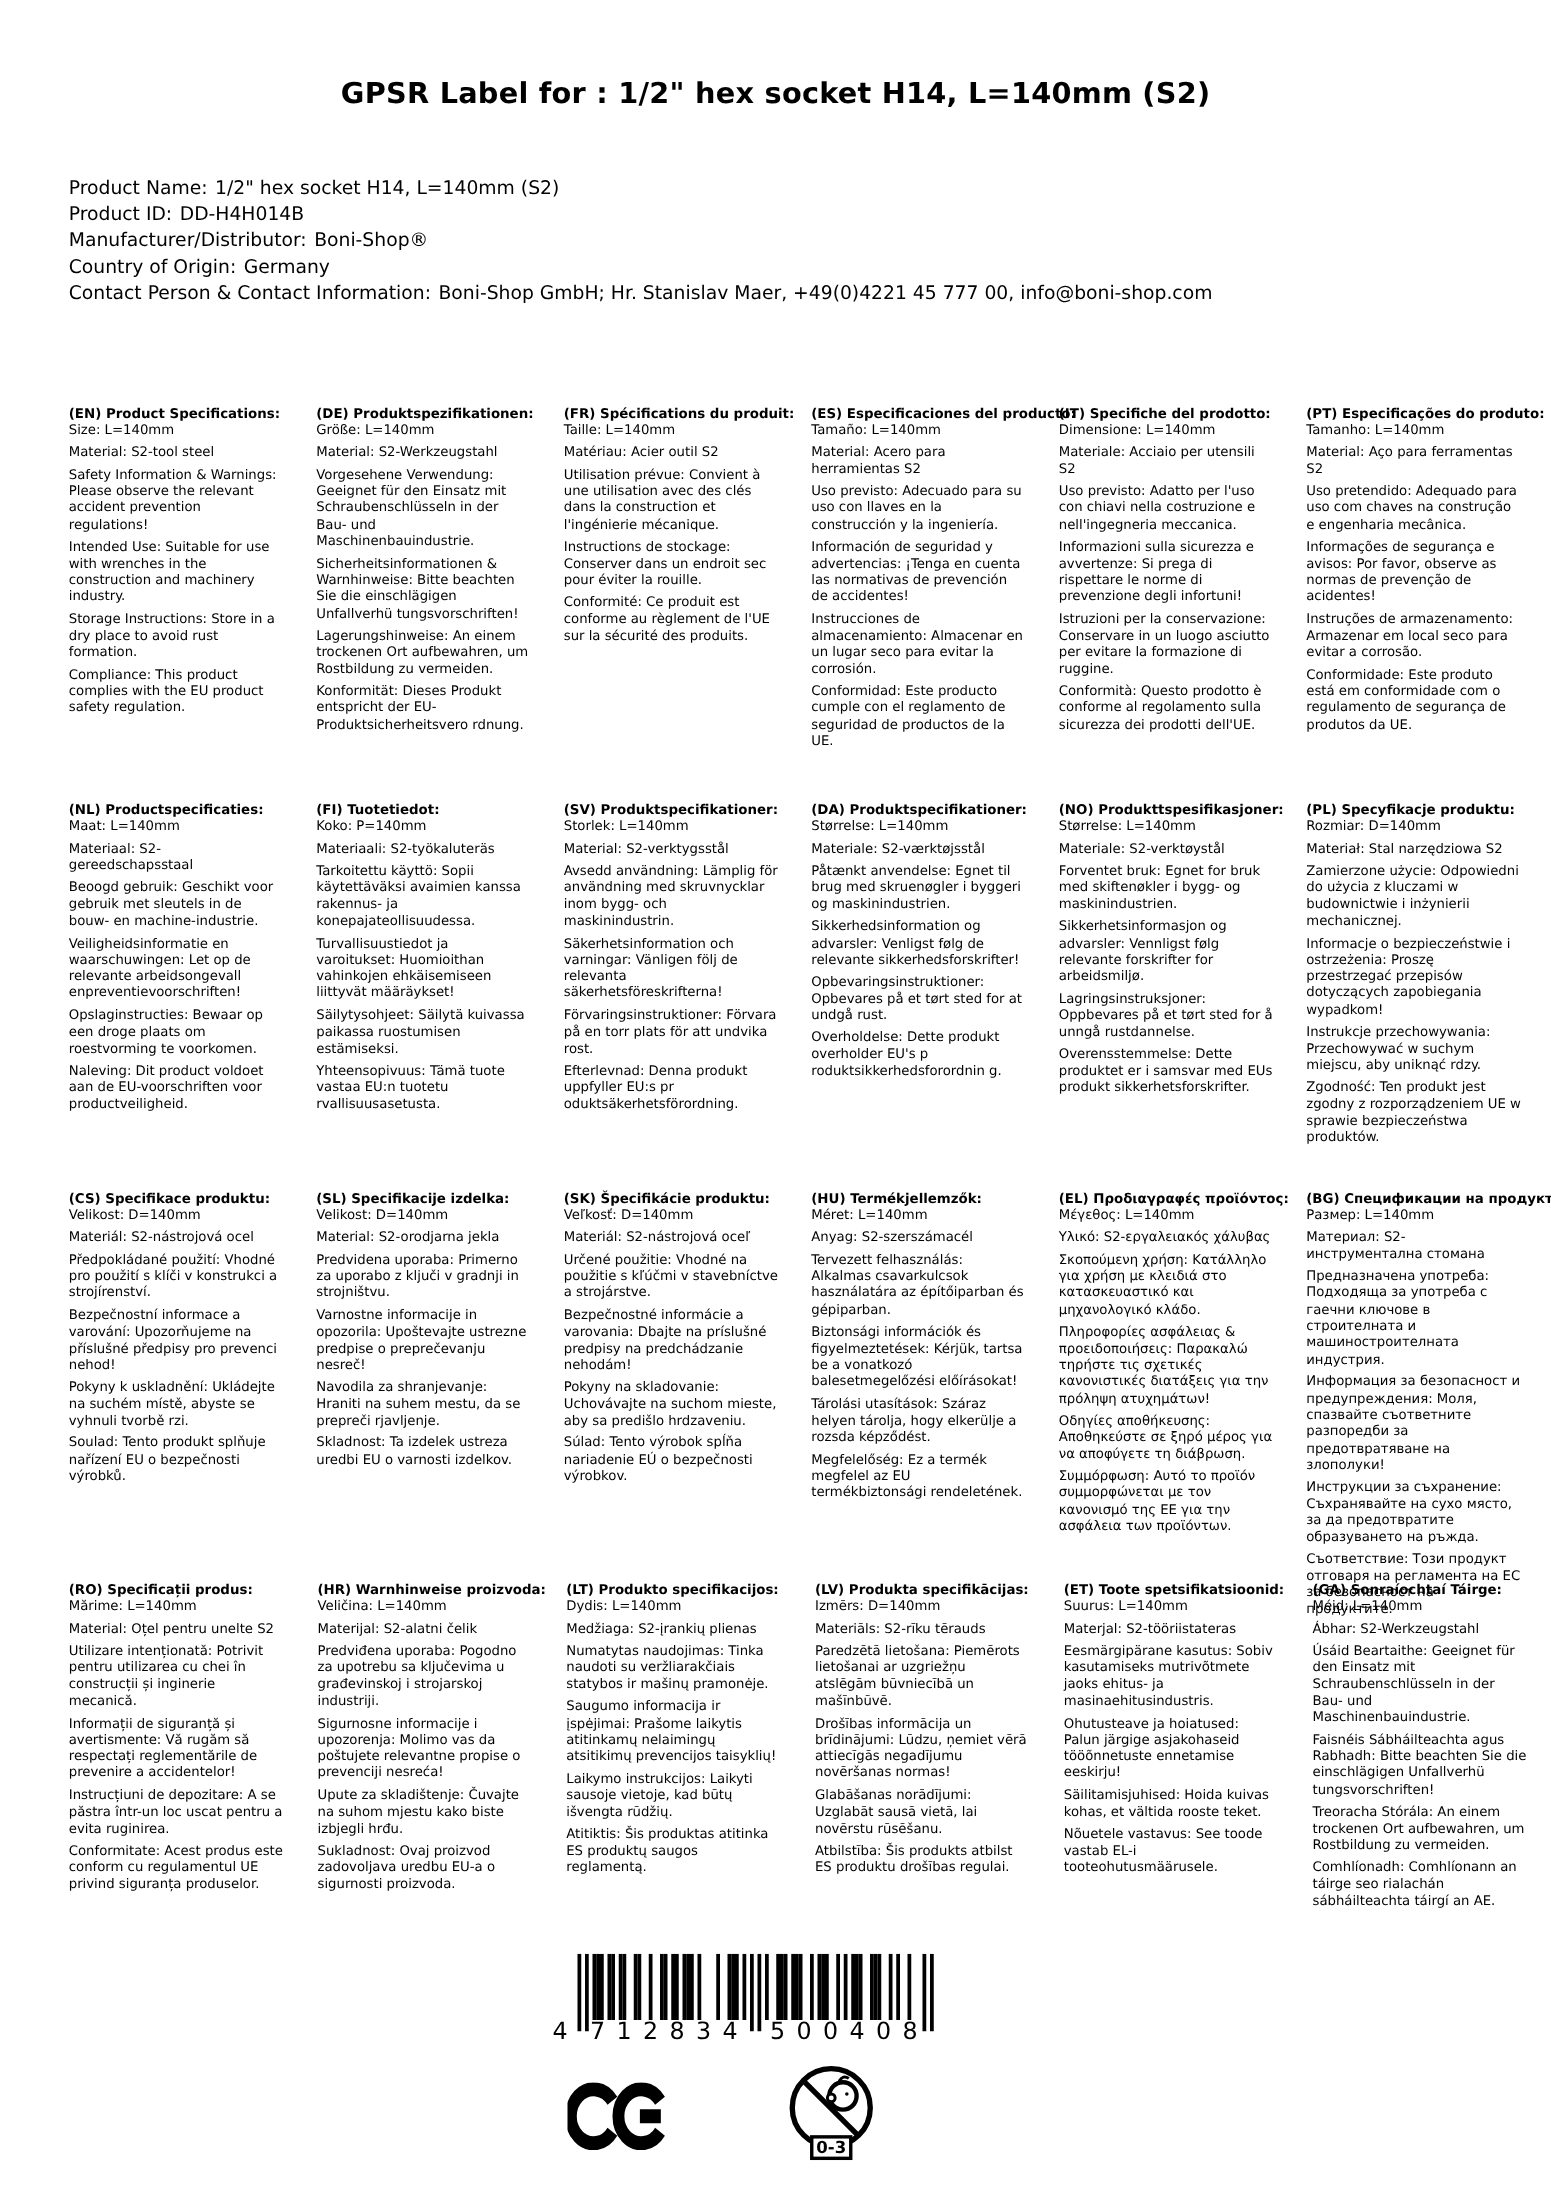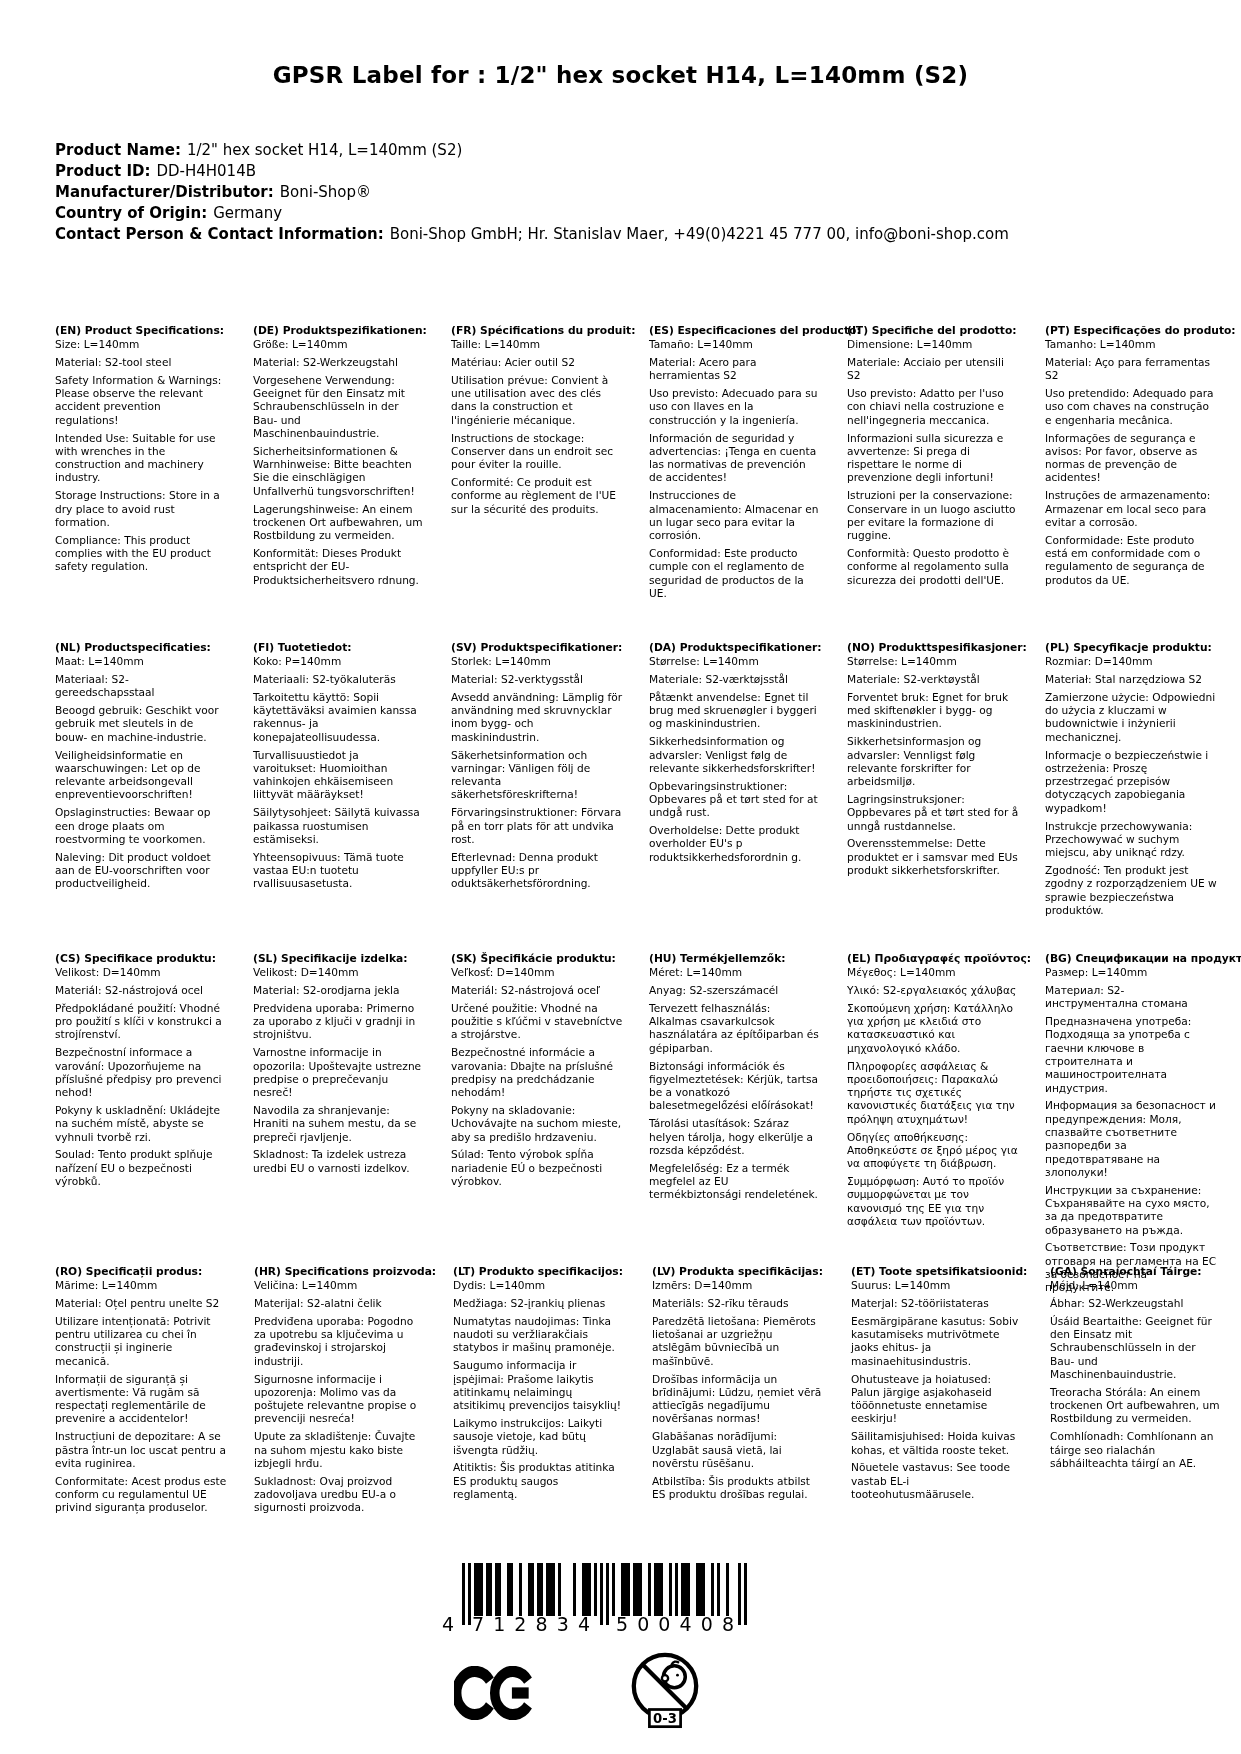--- a/index.html
+++ b/index.html
@@ -15,7 +15,7 @@
   }
   .product-info{margin-top:52px;}
   .pi-row{font-size:15px;line-height:21px;white-space:nowrap;}
-  .pi-label{font-weight:bold;}
+  .pi-label{font-weight:normal;}
   .pi-value{font-weight:normal;padding-left:6px;}
   .spec-grid{margin-top:37px;}
   .spec-row{display:grid;grid-template-columns:repeat(6,172px);column-gap:26px;}

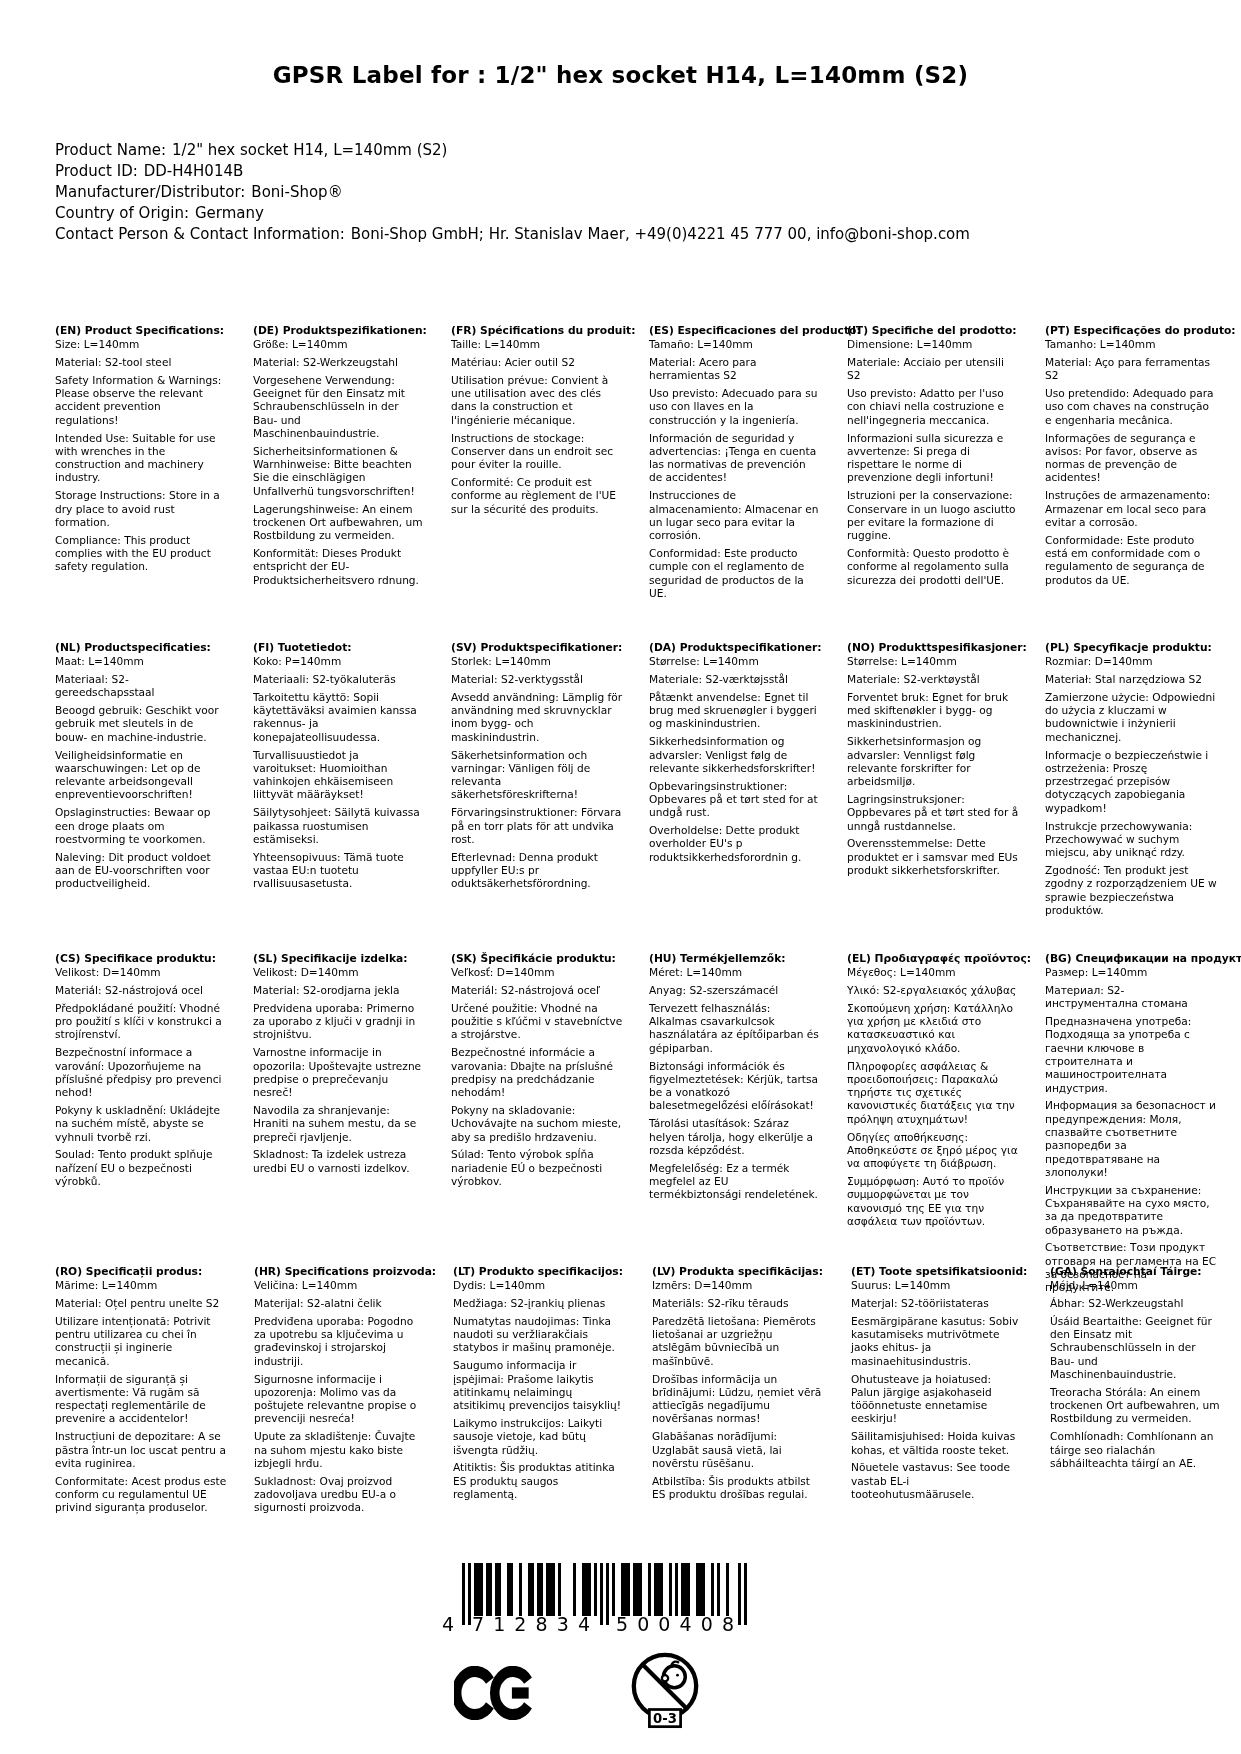--- a/index.html
+++ b/index.html
@@ -246,7 +246,7 @@
           <div class="spec-para">Conformitate: Acest produs este conform cu regulamentul UE privind siguranța produselor.</div>
         </div>
         <div class="spec-cell">
-          <div class="spec-header">(HR) Specifications proizvoda:</div>
+          <div class="spec-header">(HR) Warnhinweise proizvoda:</div>
           <div class="spec-para">Veličina: L=140mm</div>
           <div class="spec-para">Materijal: S2-alatni čelik</div>
           <div class="spec-para">Predviđena uporaba: Pogodno za upotrebu sa ključevima u građevinskoj i strojarskoj industriji.</div>

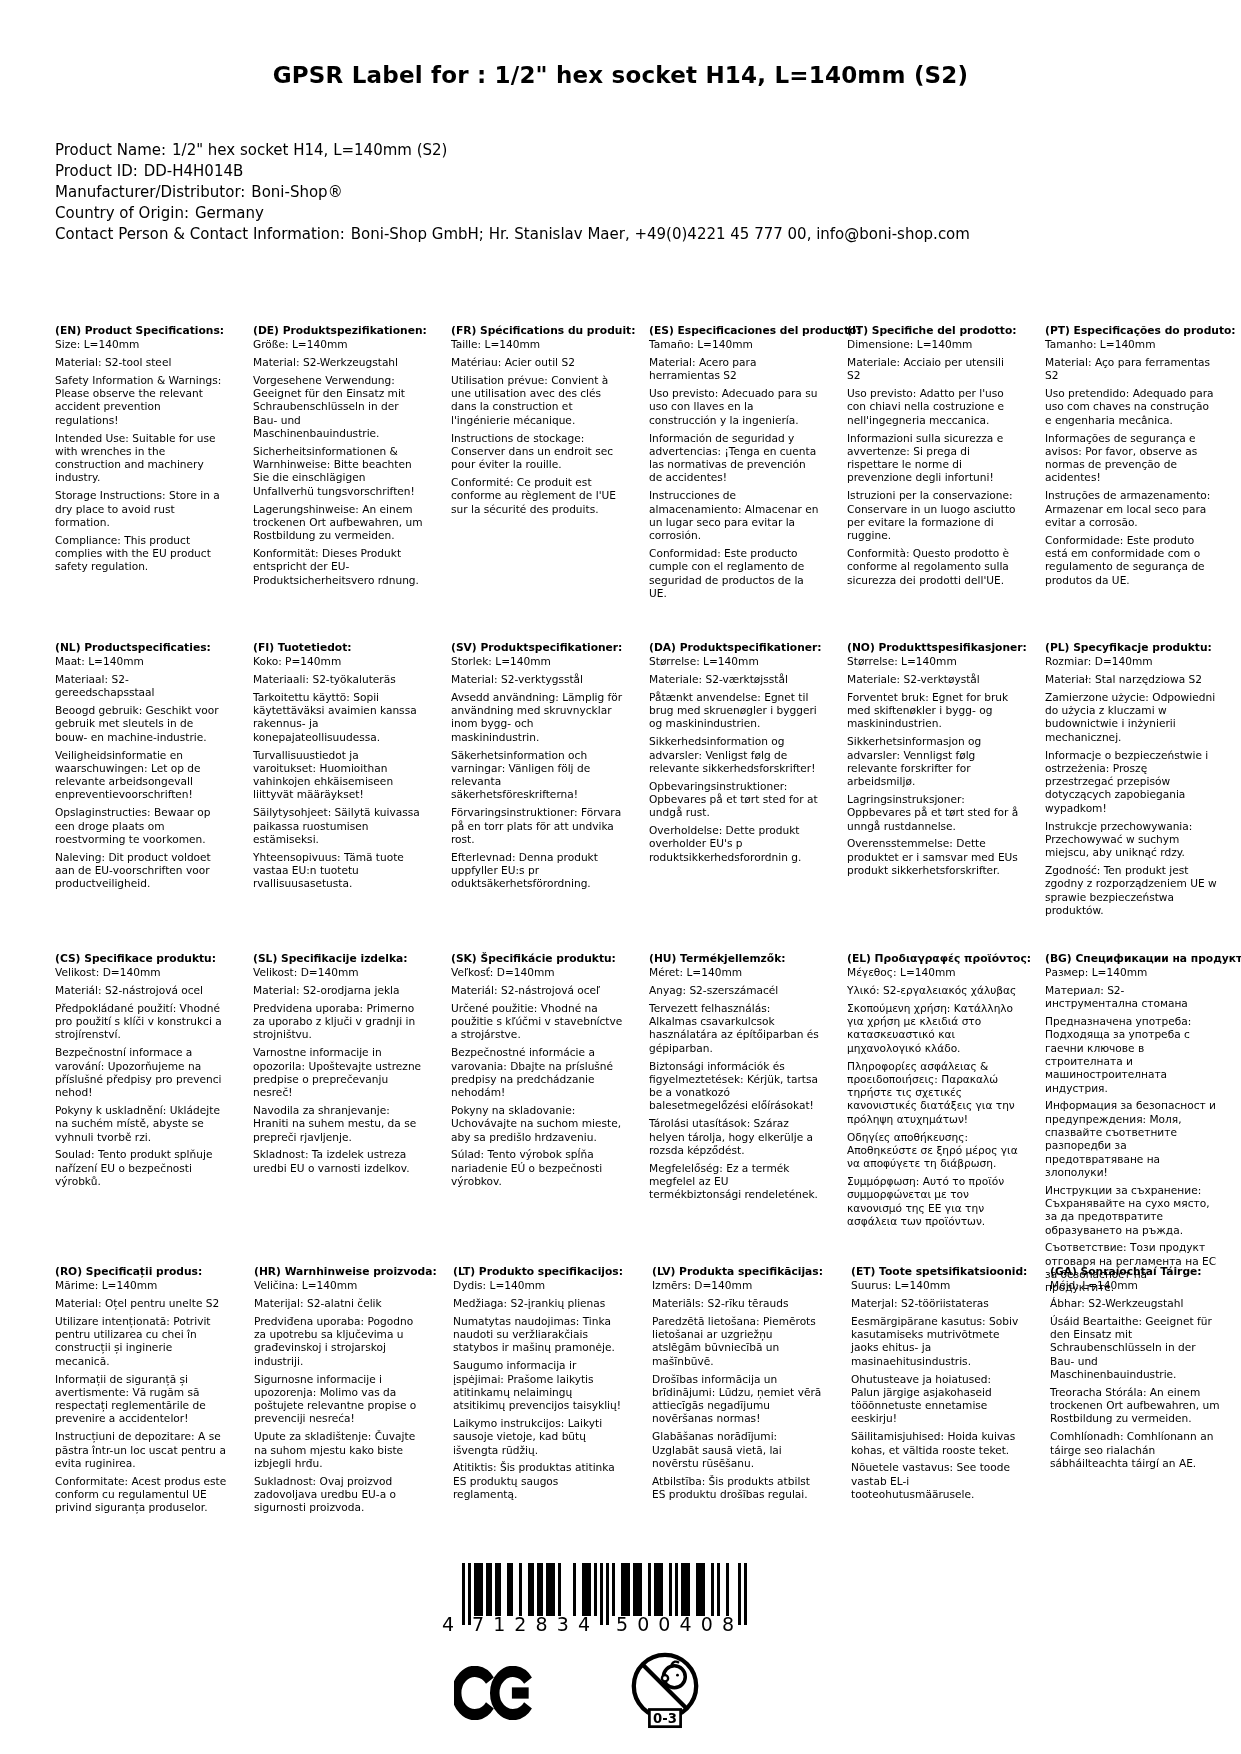--- a/index.html
+++ b/index.html
@@ -286,6 +286,7 @@
           <div class="spec-para">Méid: L=140mm</div>
           <div class="spec-para">Ábhar: S2-Werkzeugstahl</div>
           <div class="spec-para">Úsáid Beartaithe: Geeignet für den Einsatz mit Schraubenschlüsseln in der Bau- und Maschinenbauindustrie.</div>
+          <div class="spec-para">Faisnéis Sábháilteachta agus Rabhadh: Bitte beachten Sie die einschlägigen Unfallverhü tungsvorschriften!</div>
           <div class="spec-para">Treoracha Stórála: An einem trockenen Ort aufbewahren, um Rostbildung zu vermeiden.</div>
           <div class="spec-para">Comhlíonadh: Comhlíonann an táirge seo rialachán sábháilteachta táirgí an AE.</div>
         </div>

